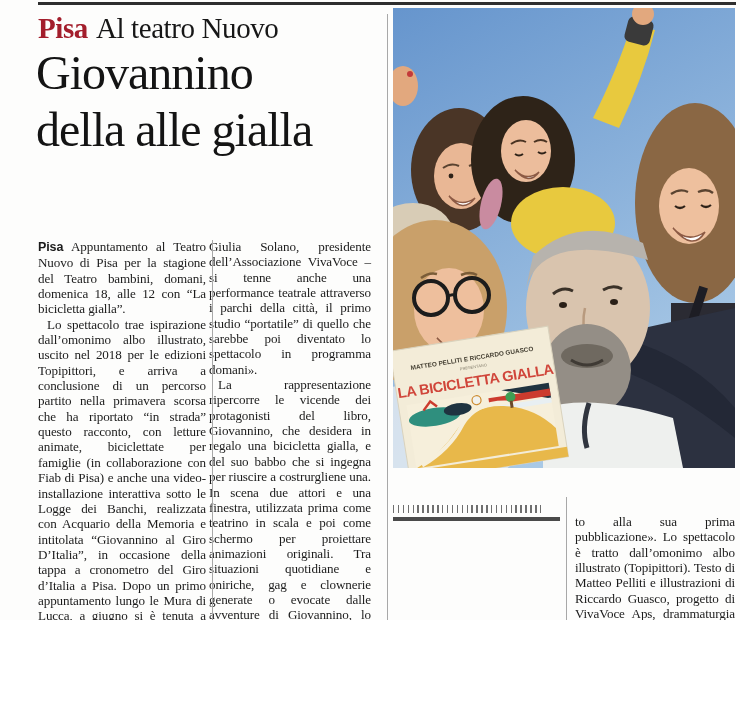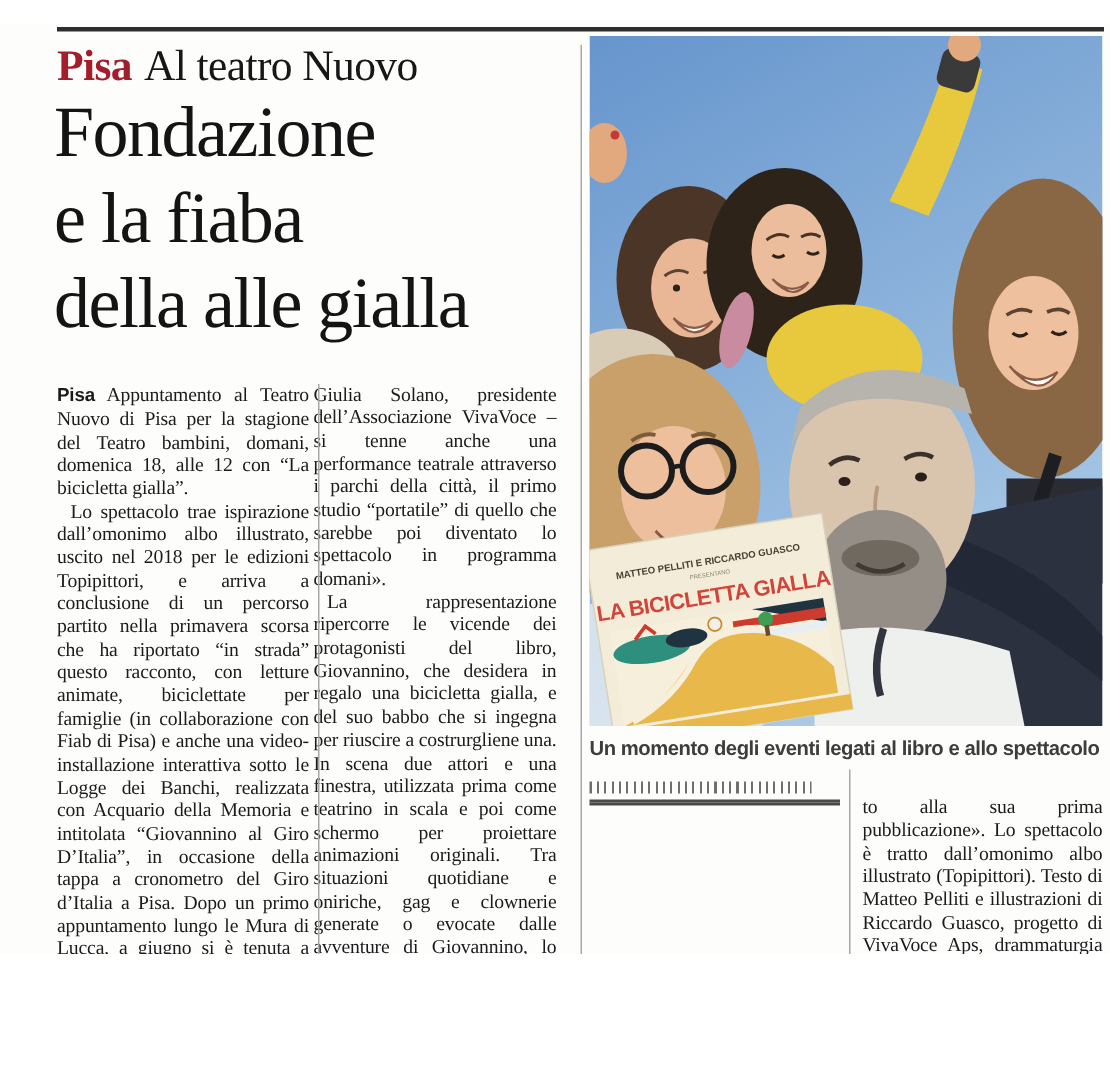--- a/index.html
+++ b/index.html
@@ -6,7 +6,7 @@
   html,body { background:#ffffff; }
   .page {
     position:relative; width:740px; height:620px; background:#fdfdfc;
-    font-family:"Liberation Serif", serif; color:#1c1c1c; overflow:hidden;margin-top:16px;
+    font-family:"Liberation Serif", serif; color:#1c1c1c; overflow:hidden;
   }
   .rule-top { position:absolute; left:38px; top:2px; width:698px; height:3px; background:#2e2e2e; }
   .rule-bottom { position:absolute; left:38px; top:706px; width:698px; height:2px; background:#9a9a9a; }

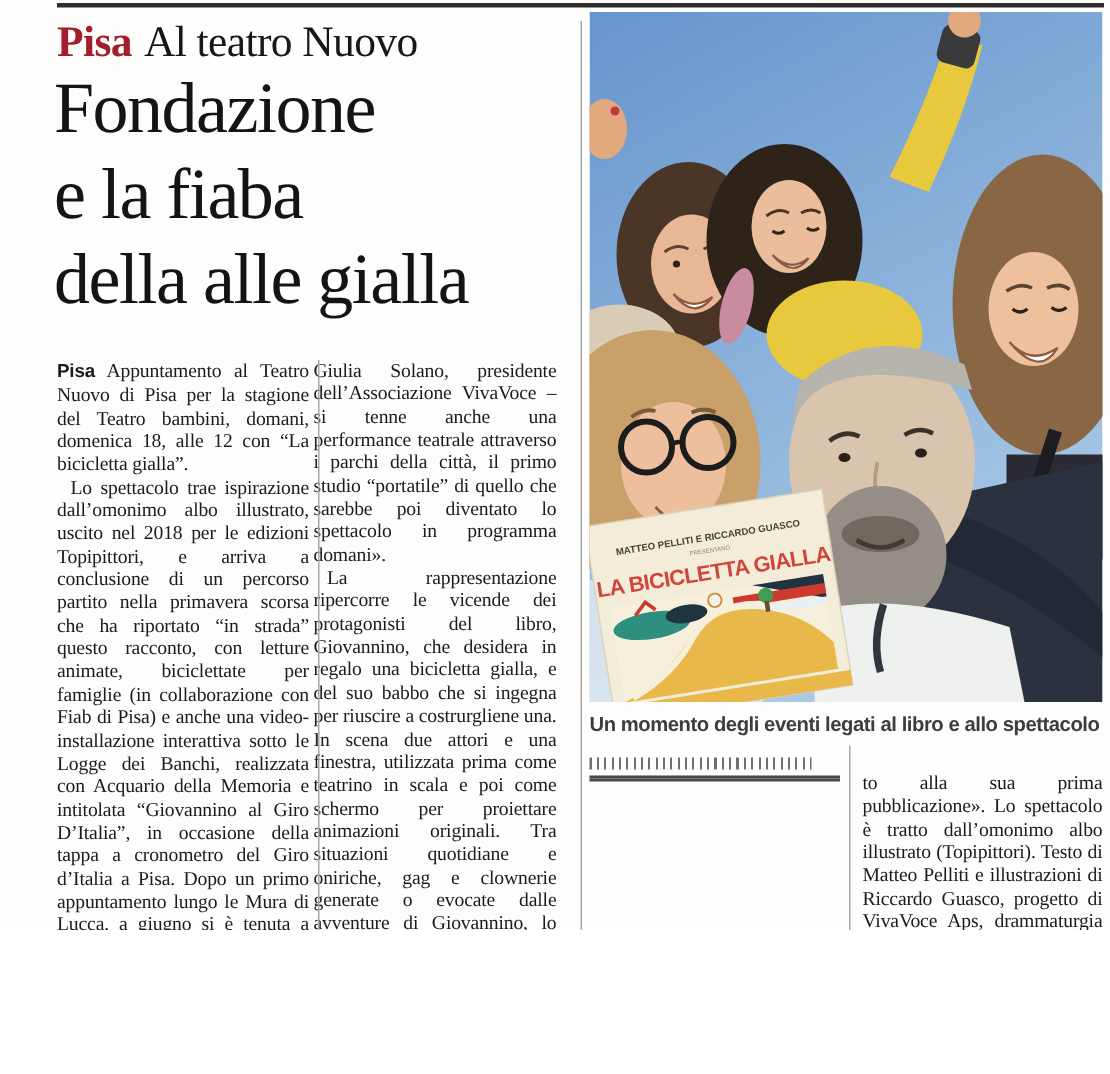--- a/index.html
+++ b/index.html
@@ -70,7 +70,7 @@
   </div>
 
   <div class="headline">
-    <div>Fondazione</div>
+    <div>Giovannino</div>
     <div>e la fiaba</div>
     <div>della alle gialla</div>
   </div>

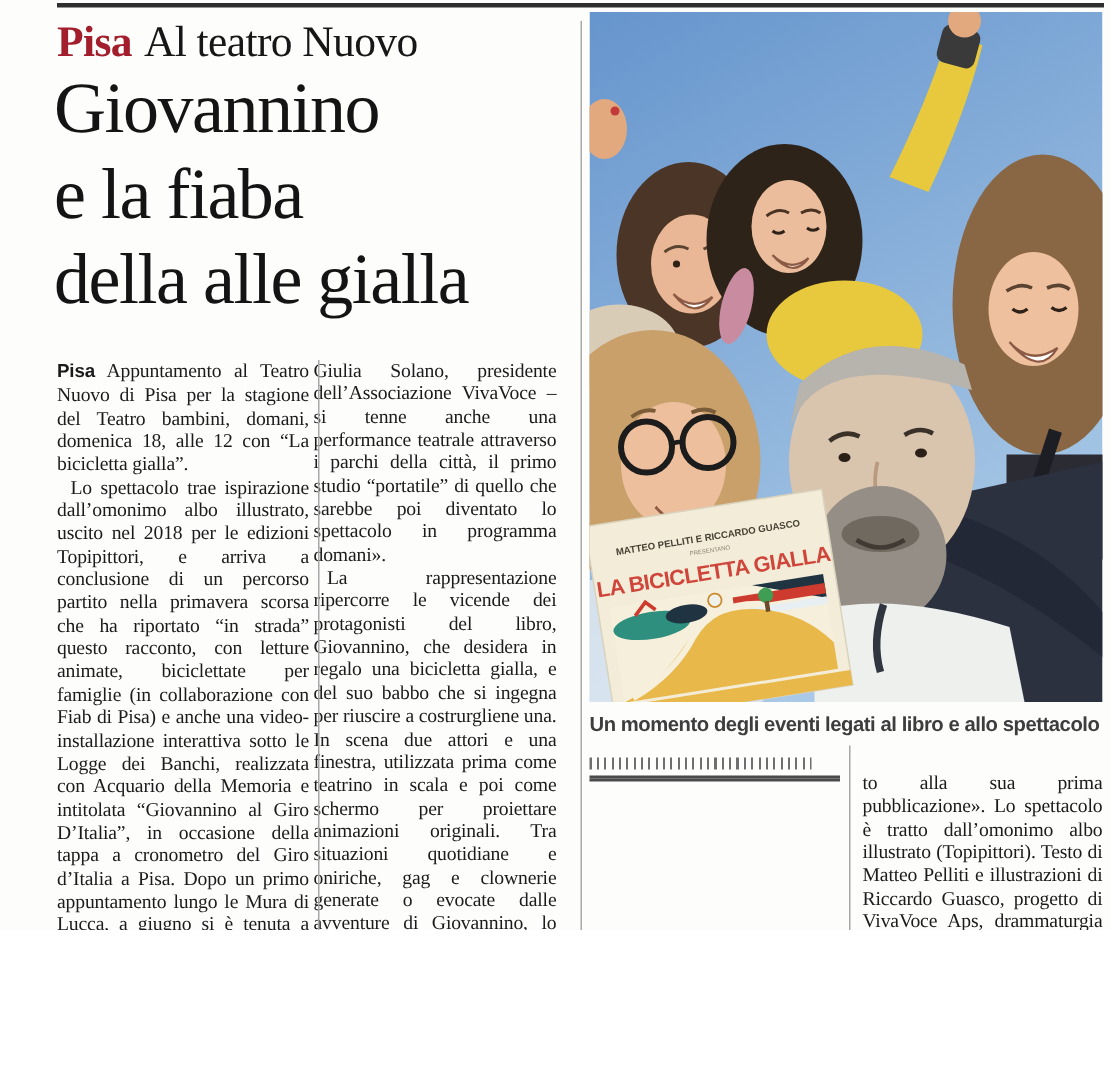--- a/index.html
+++ b/index.html
@@ -71,7 +71,6 @@
 
   <div class="headline">
     <div>Giovannino</div>
-    <div>e la fiaba</div>
     <div>della alle gialla</div>
   </div>
 

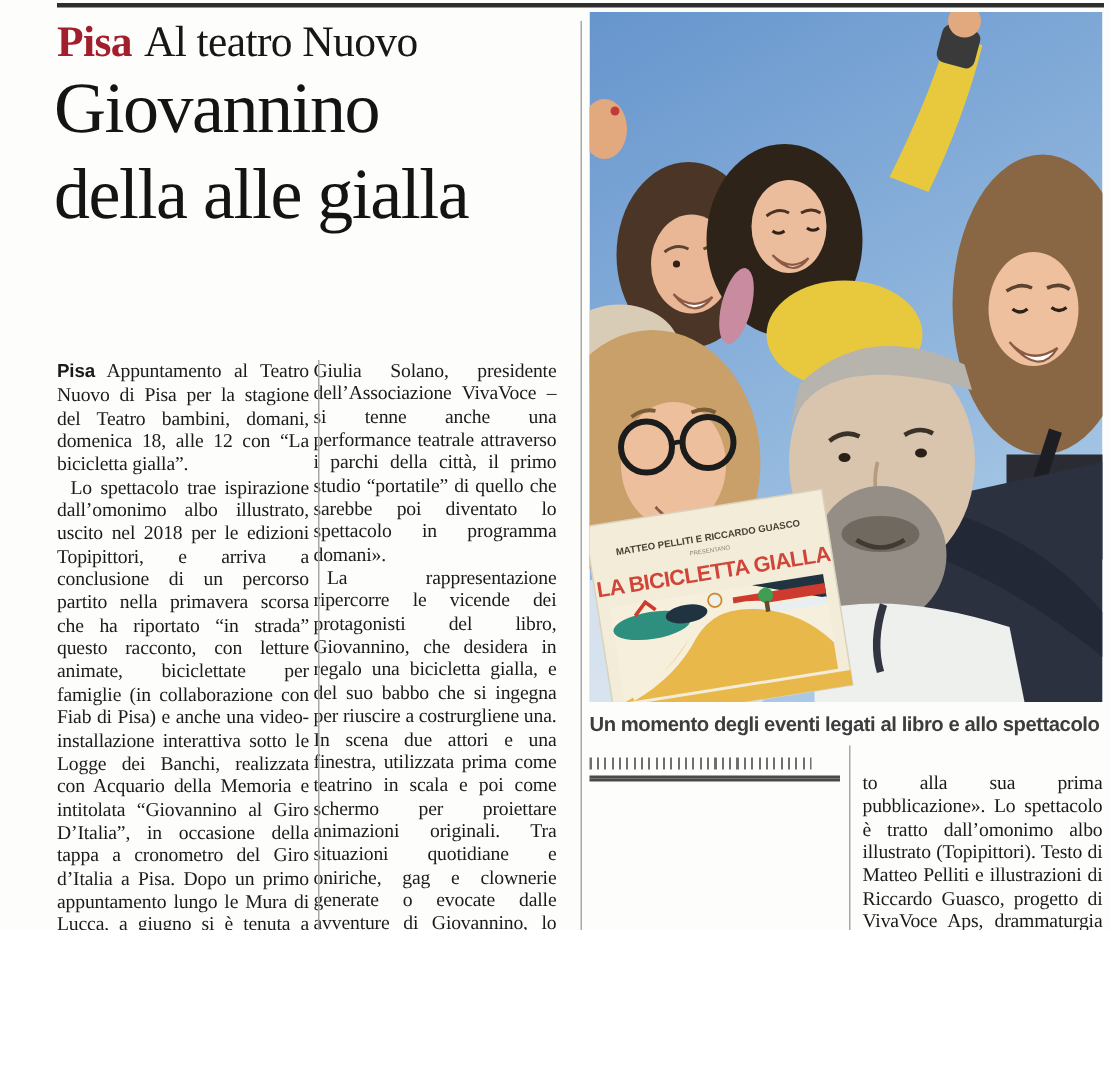--- a/index.html
+++ b/index.html
@@ -185,7 +185,6 @@
     </svg>
   </div>
 
-  <div class="caption">Un momento degli eventi legati al libro e allo spettacolo</div>
 
   <div class="bodycol col1">
     <p class="noindent"><span class="lead-in">Pisa</span> <span>Appuntamento al Teatro Nuovo di Pisa per la stagione del Teatro bambini, domani, domenica 18, alle 12 con “La bicicletta gialla”.</span></p>

